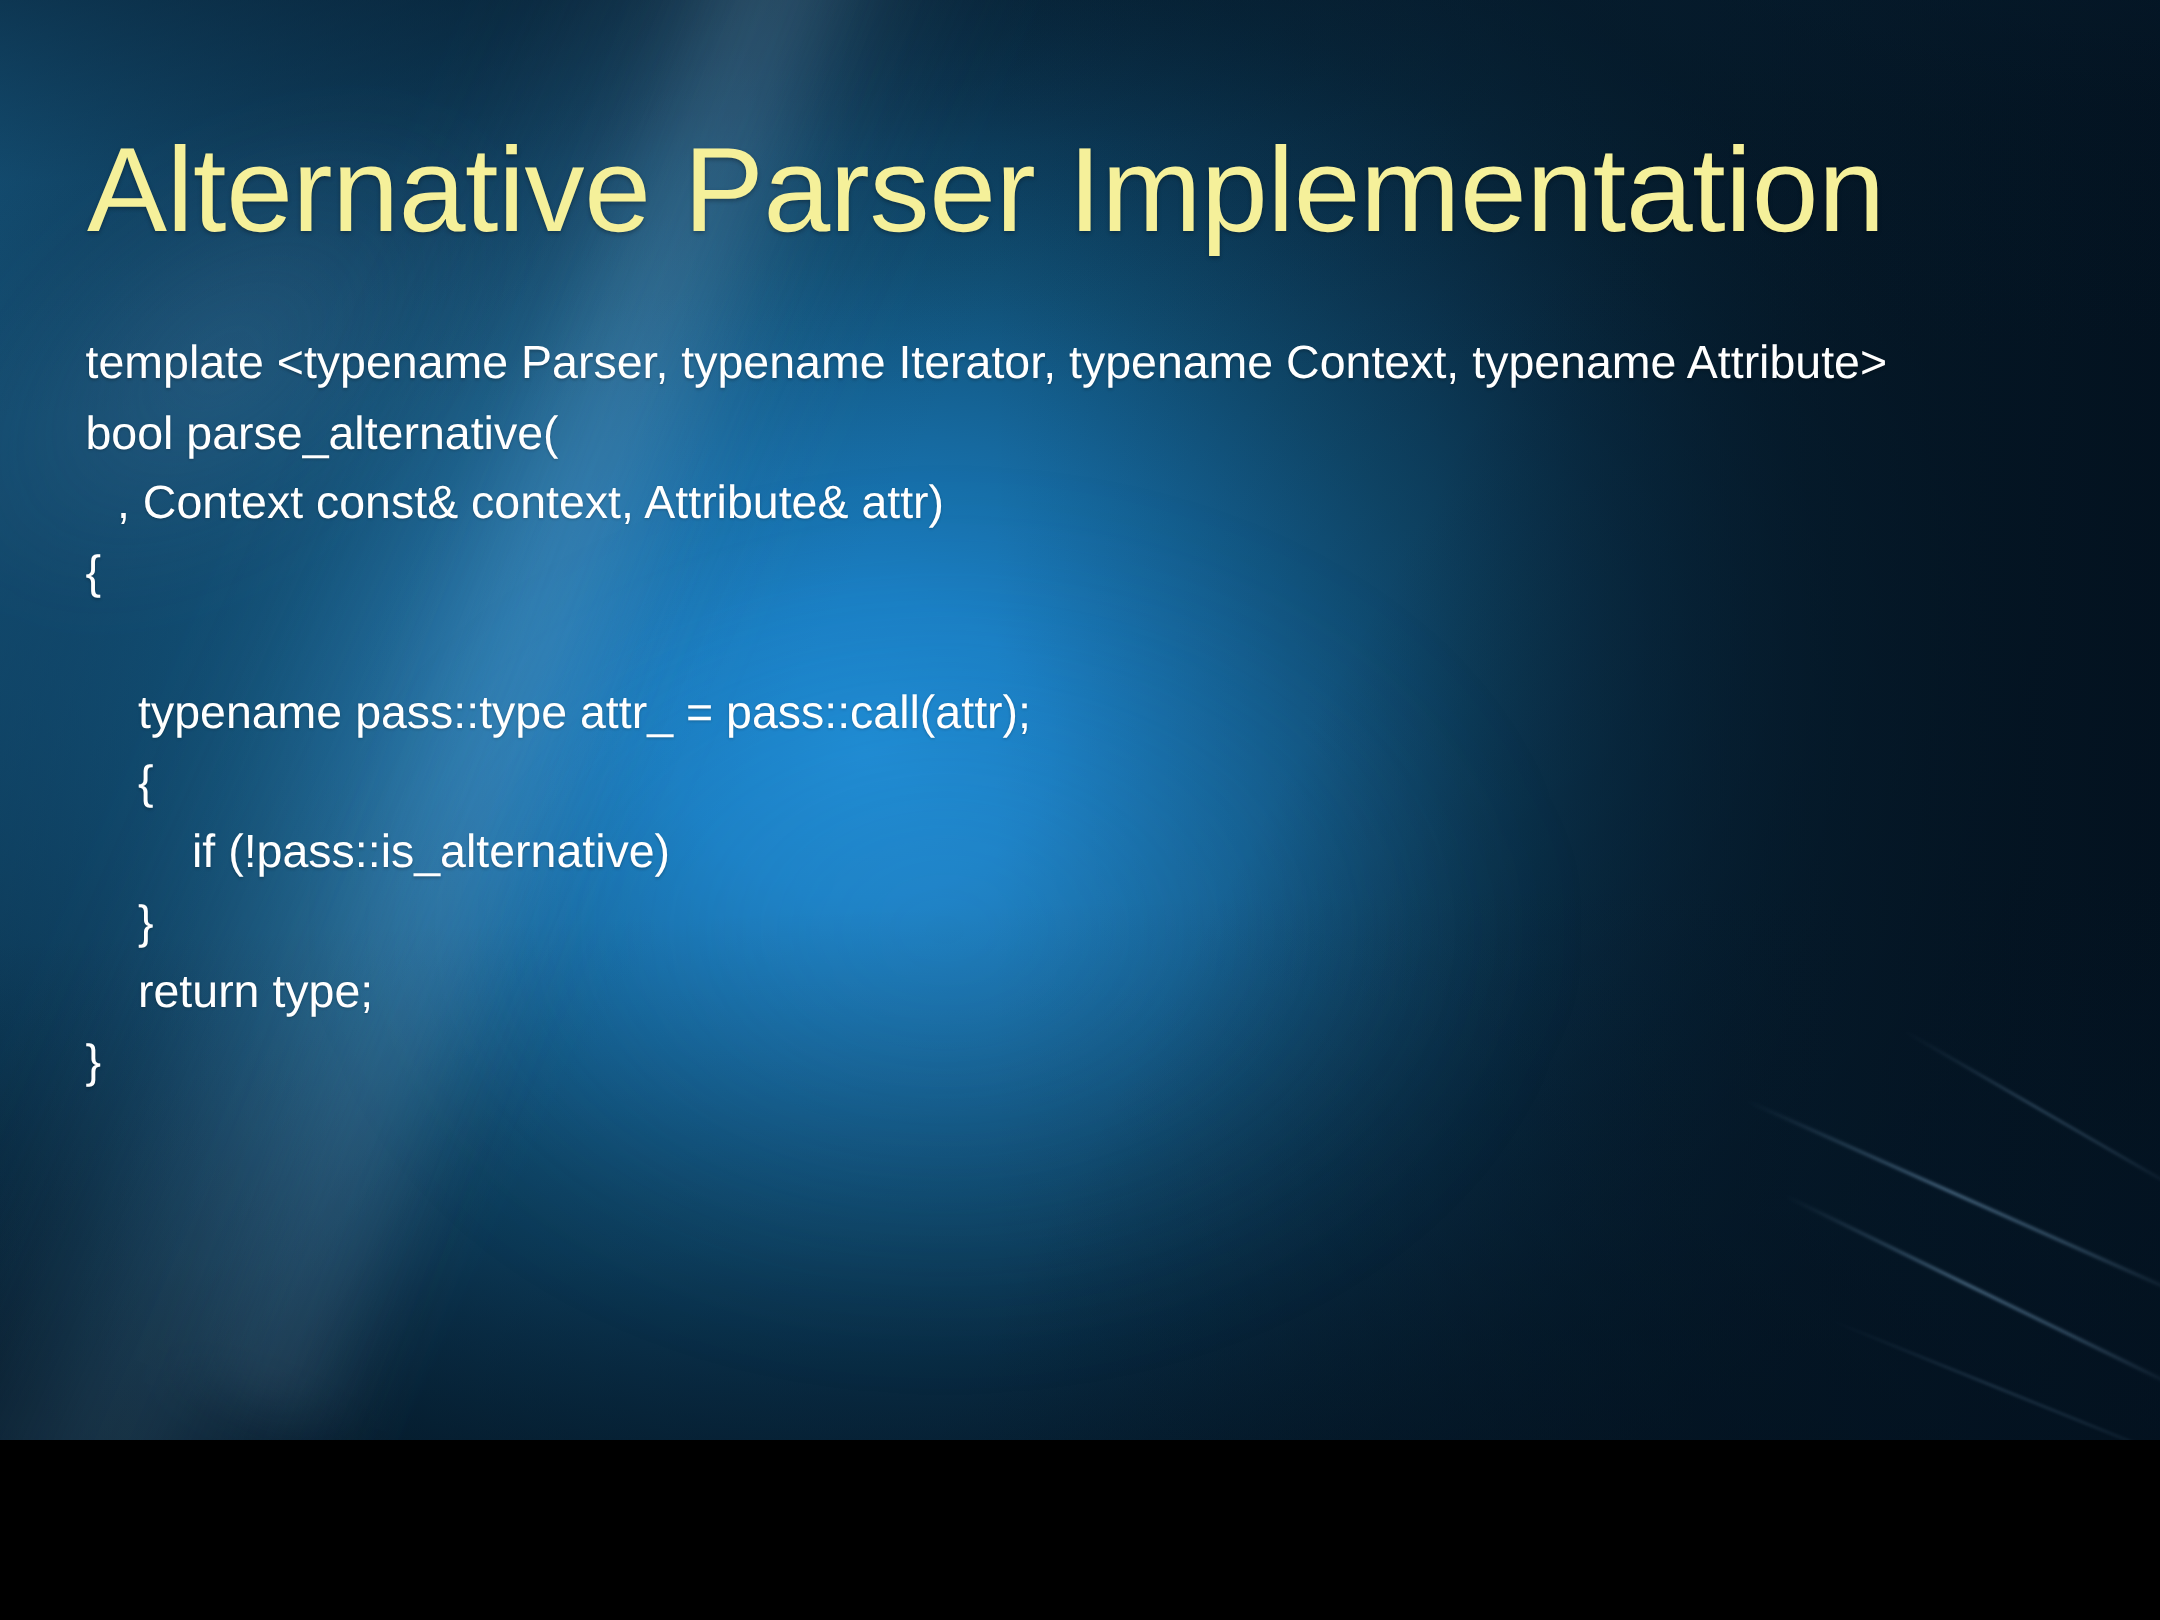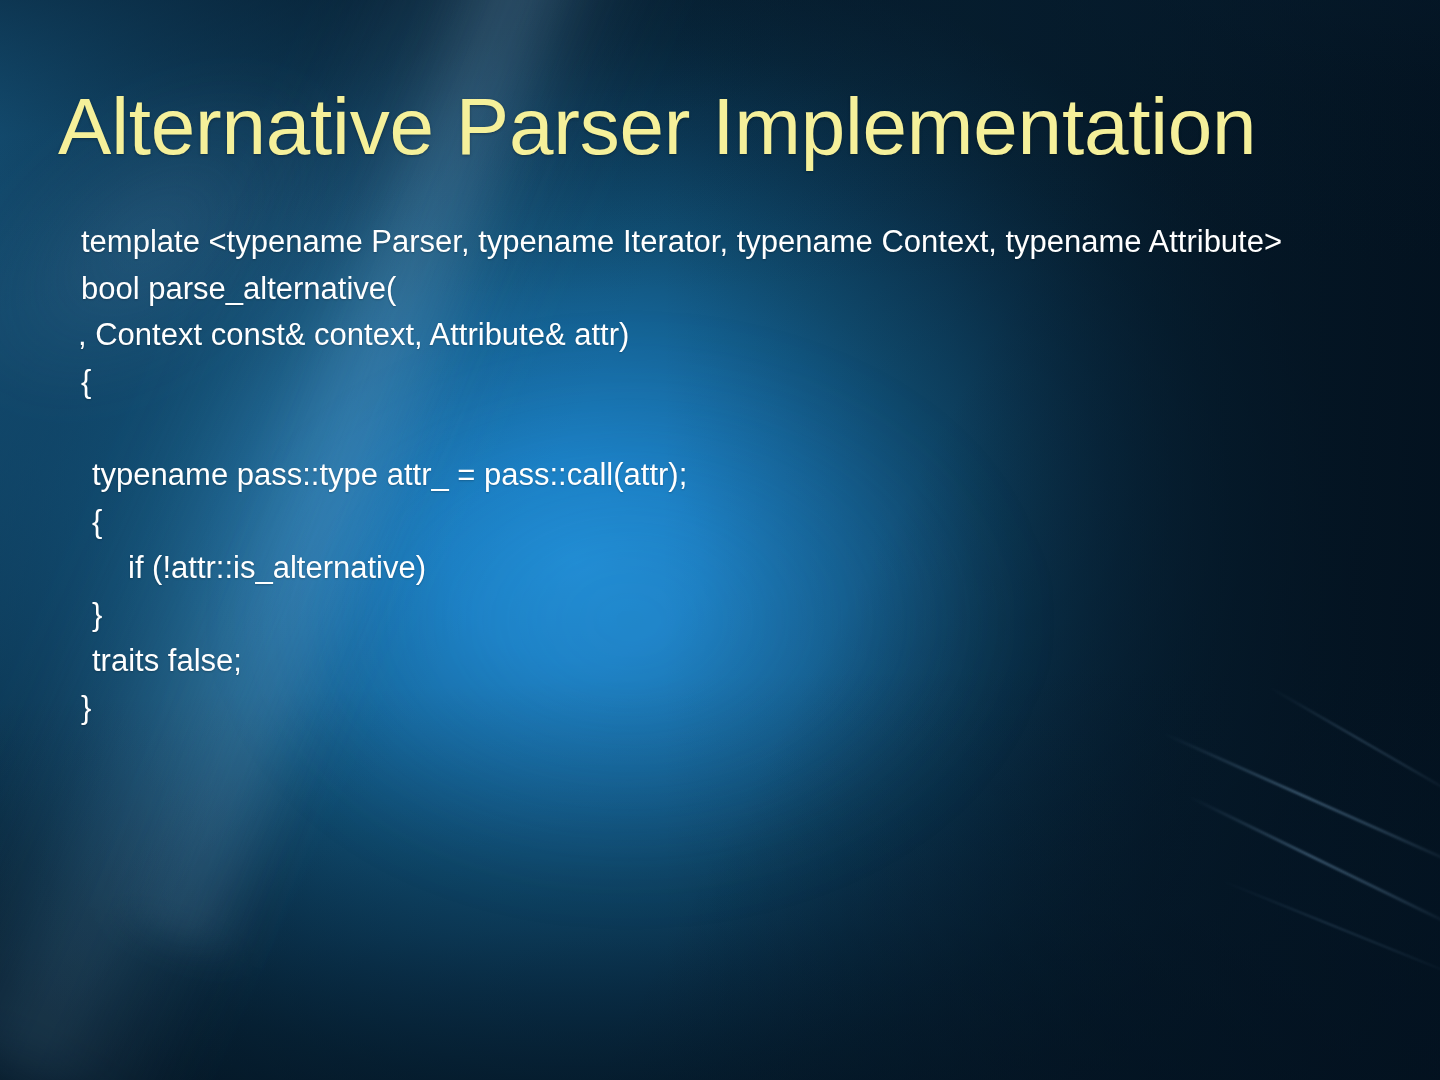--- a/index.html
+++ b/index.html
@@ -10,7 +10,7 @@
   #slide {
     position: relative;
     width: 1440px;
-    height: 1080px;
+    height: 960px;
     overflow: hidden;
     font-family: "Liberation Sans", sans-serif;
     

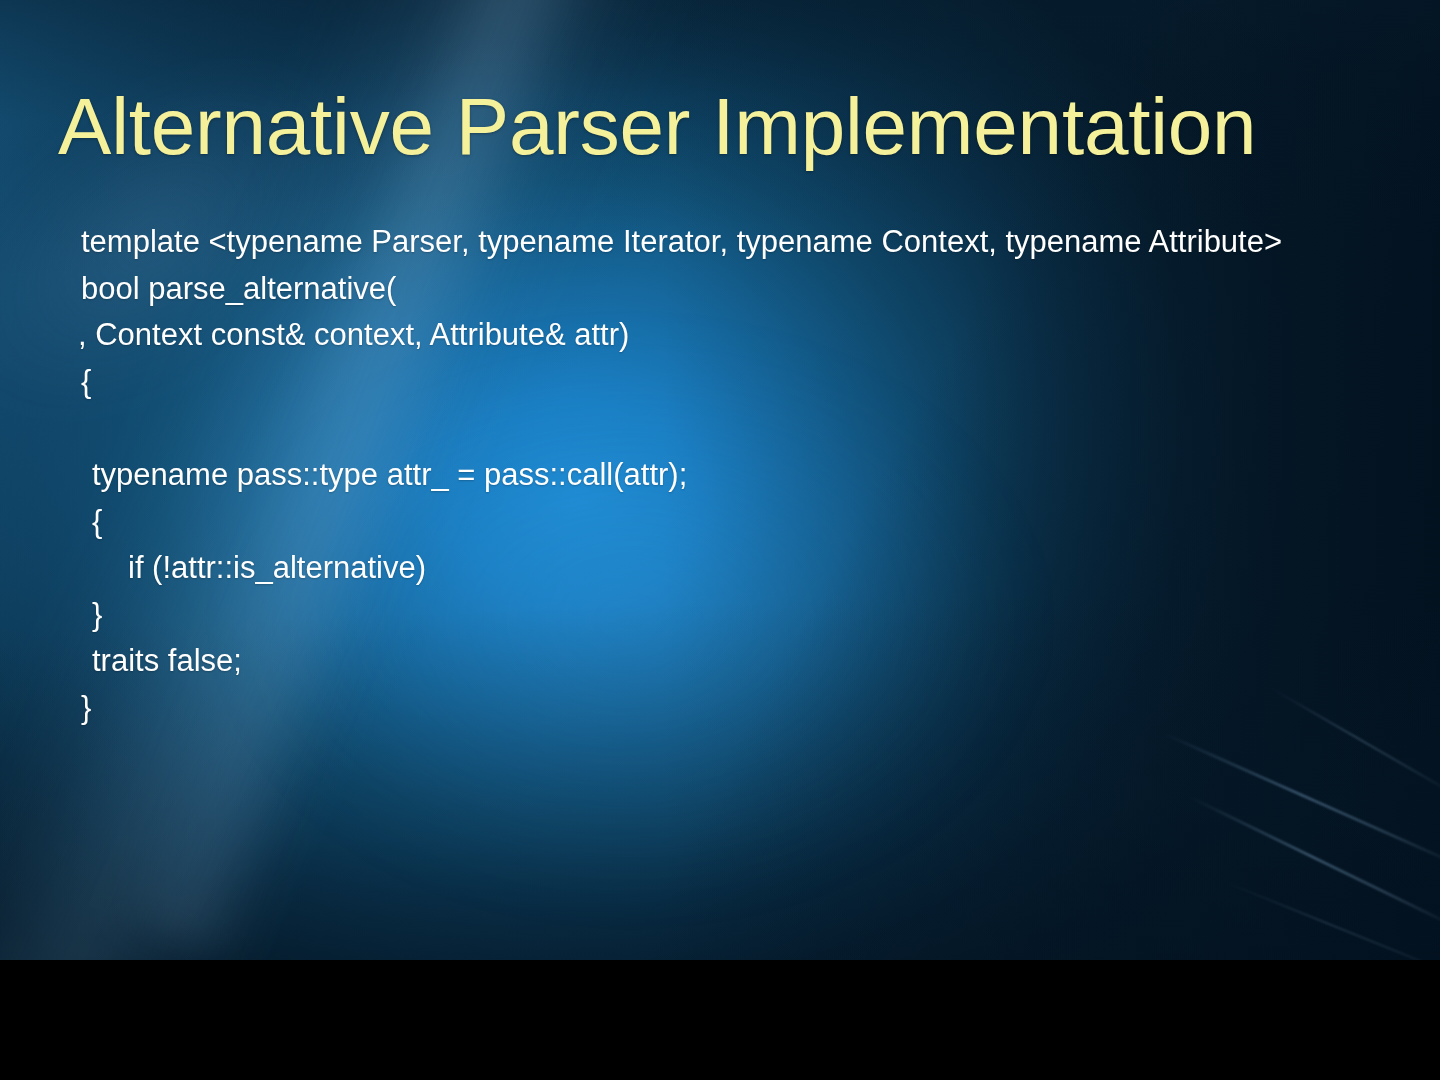--- a/index.html
+++ b/index.html
@@ -163,7 +163,7 @@
     font-weight: normal;
     text-shadow: 0 1px 2px rgba(0,0,0,0.22);
   }
-  .ind-0 { padding-left: 0px; margin-left: 24px; }
+  .ind-0 { padding-left: 0px; }
   .ind-c { padding-left: 21px; }   
   .ind-1 { padding-left: 35px; }
   .ind-2 { padding-left: 71px; }

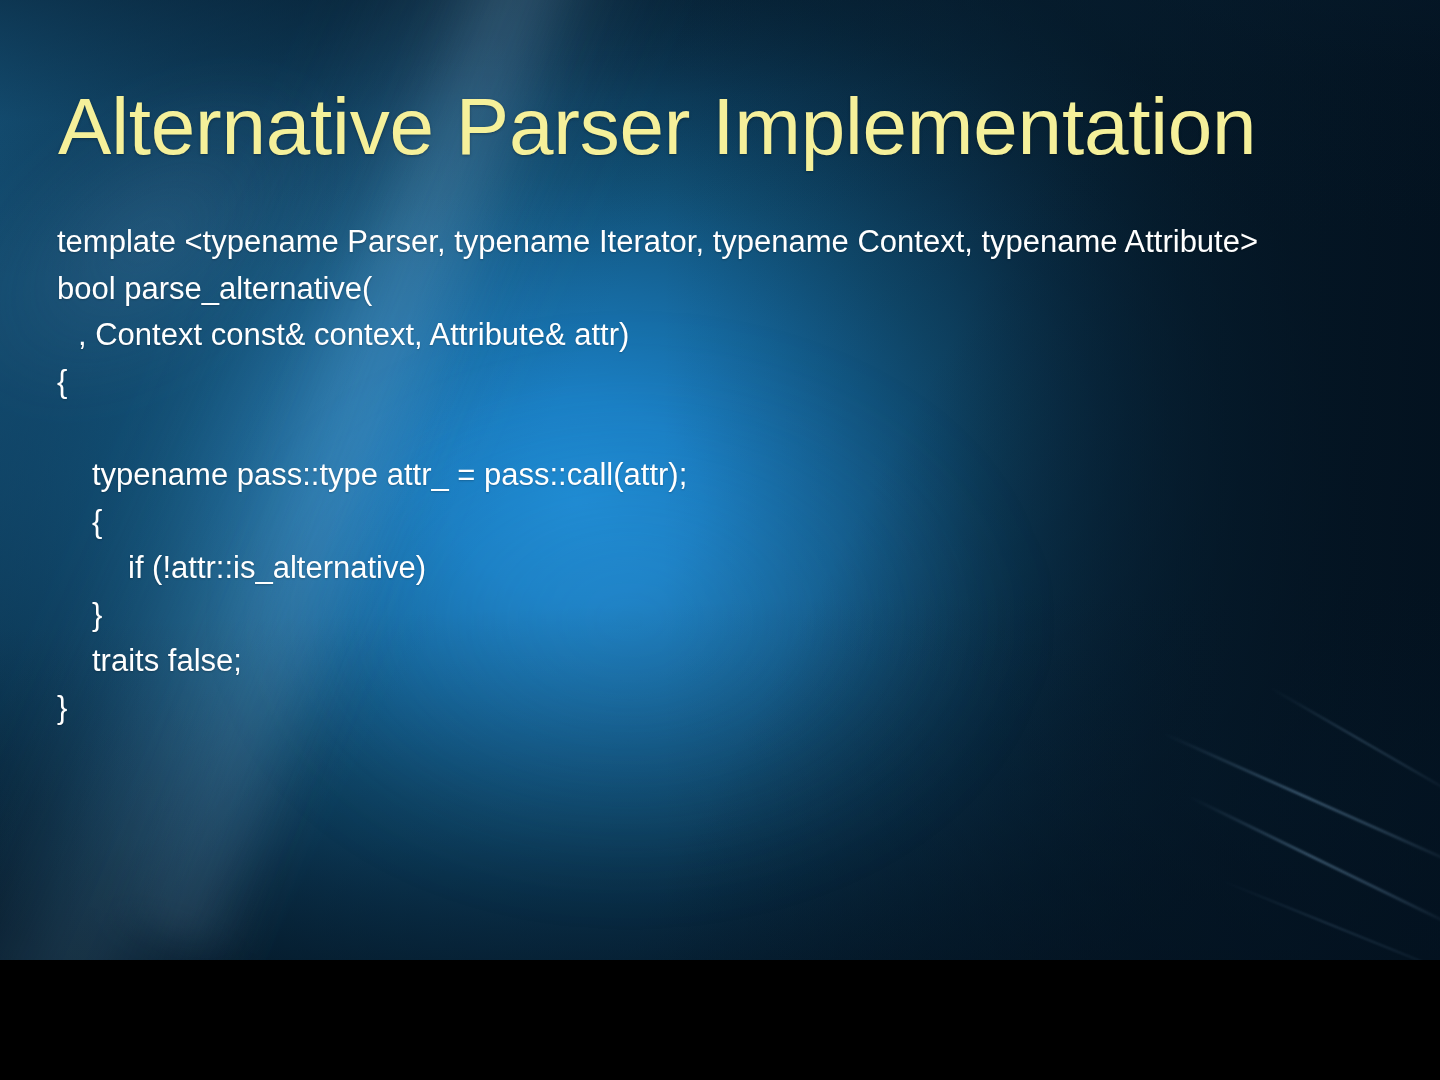--- a/index.html
+++ b/index.html
@@ -198,7 +198,7 @@
         <div class="code-line ind-0"> </div>
         <div class="code-line ind-1">typename pass::type attr_ = pass::call(attr);</div>
         <div class="code-line ind-1">{</div>
-        <div class="code-line ind-2">if (!attr::is_alternative)</div>
+        <div class="code-line ind-2">if (!pass::is_alternative)</div>
         <div class="code-line ind-1">}</div>
         <div class="code-line ind-1">traits false;</div>
         <div class="code-line ind-0">}</div>

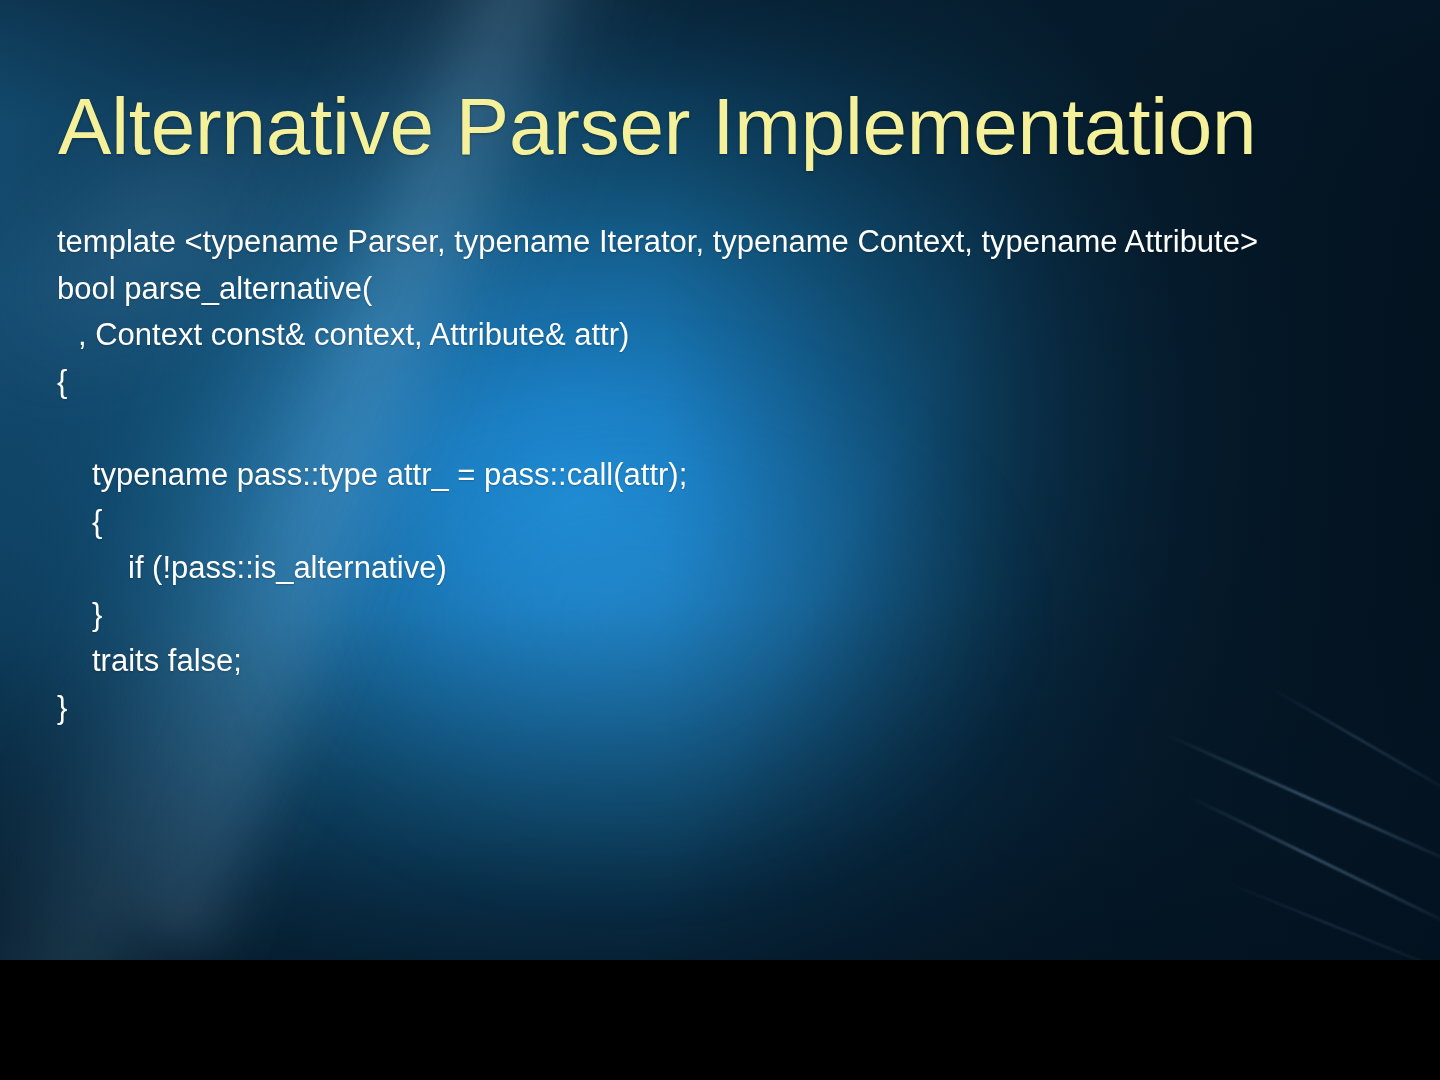--- a/index.html
+++ b/index.html
@@ -200,7 +200,7 @@
         <div class="code-line ind-1">{</div>
         <div class="code-line ind-2">if (!pass::is_alternative)</div>
         <div class="code-line ind-1">}</div>
-        <div class="code-line ind-1">traits false;</div>
+        <div class="code-line ind-1">return type;</div>
         <div class="code-line ind-0">}</div>
       </div>
   </div>

